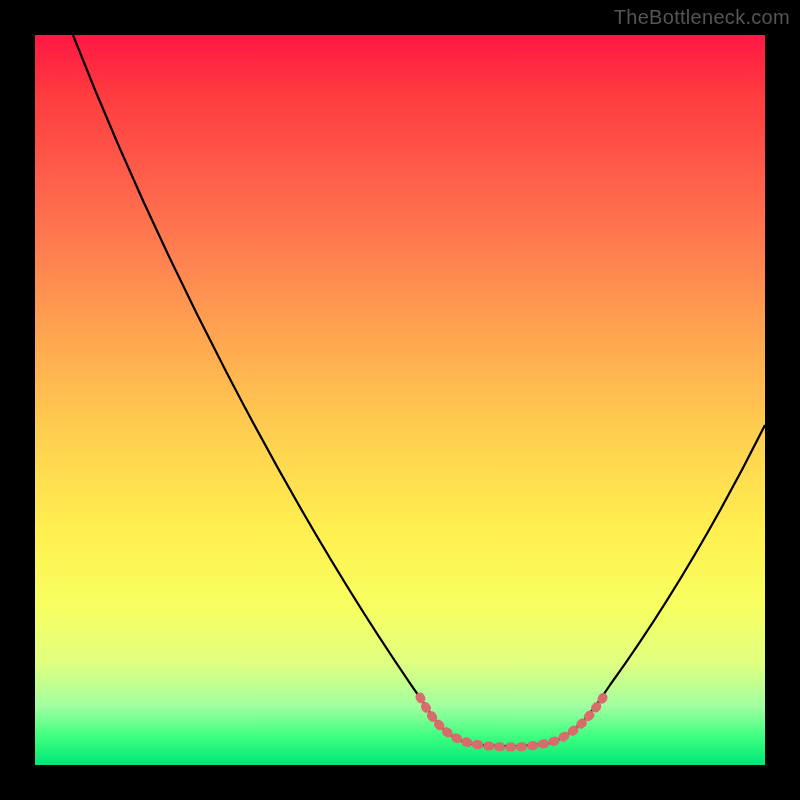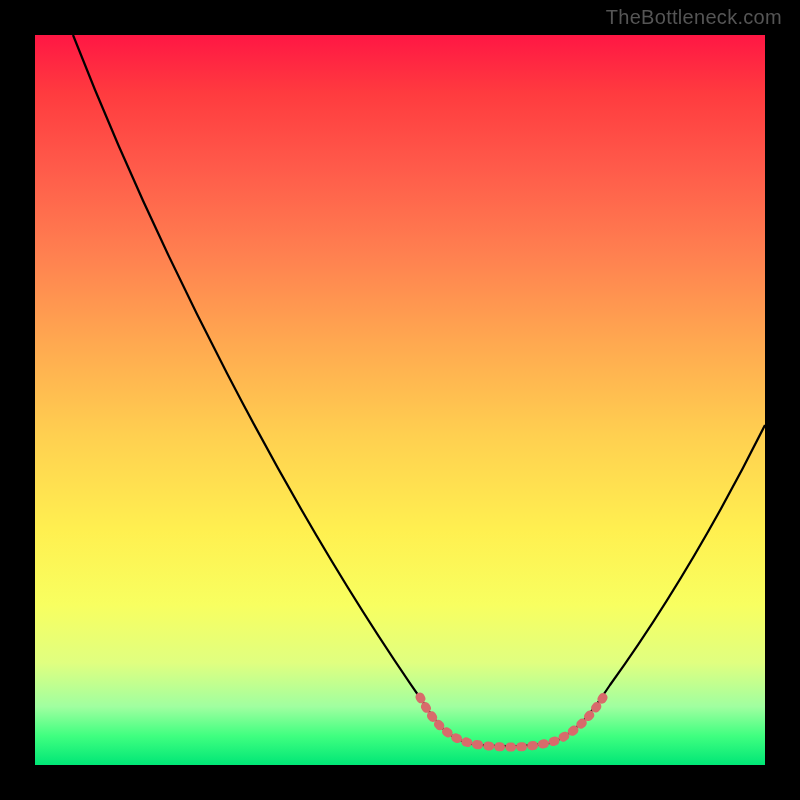--- a/index.html
+++ b/index.html
@@ -30,7 +30,7 @@
   .watermark {
     position: absolute;
     top: 6px;
-    right: 18px;
+    right: 10px;
     color: #555;
     font-size: 20px;
     font-weight: 500;

